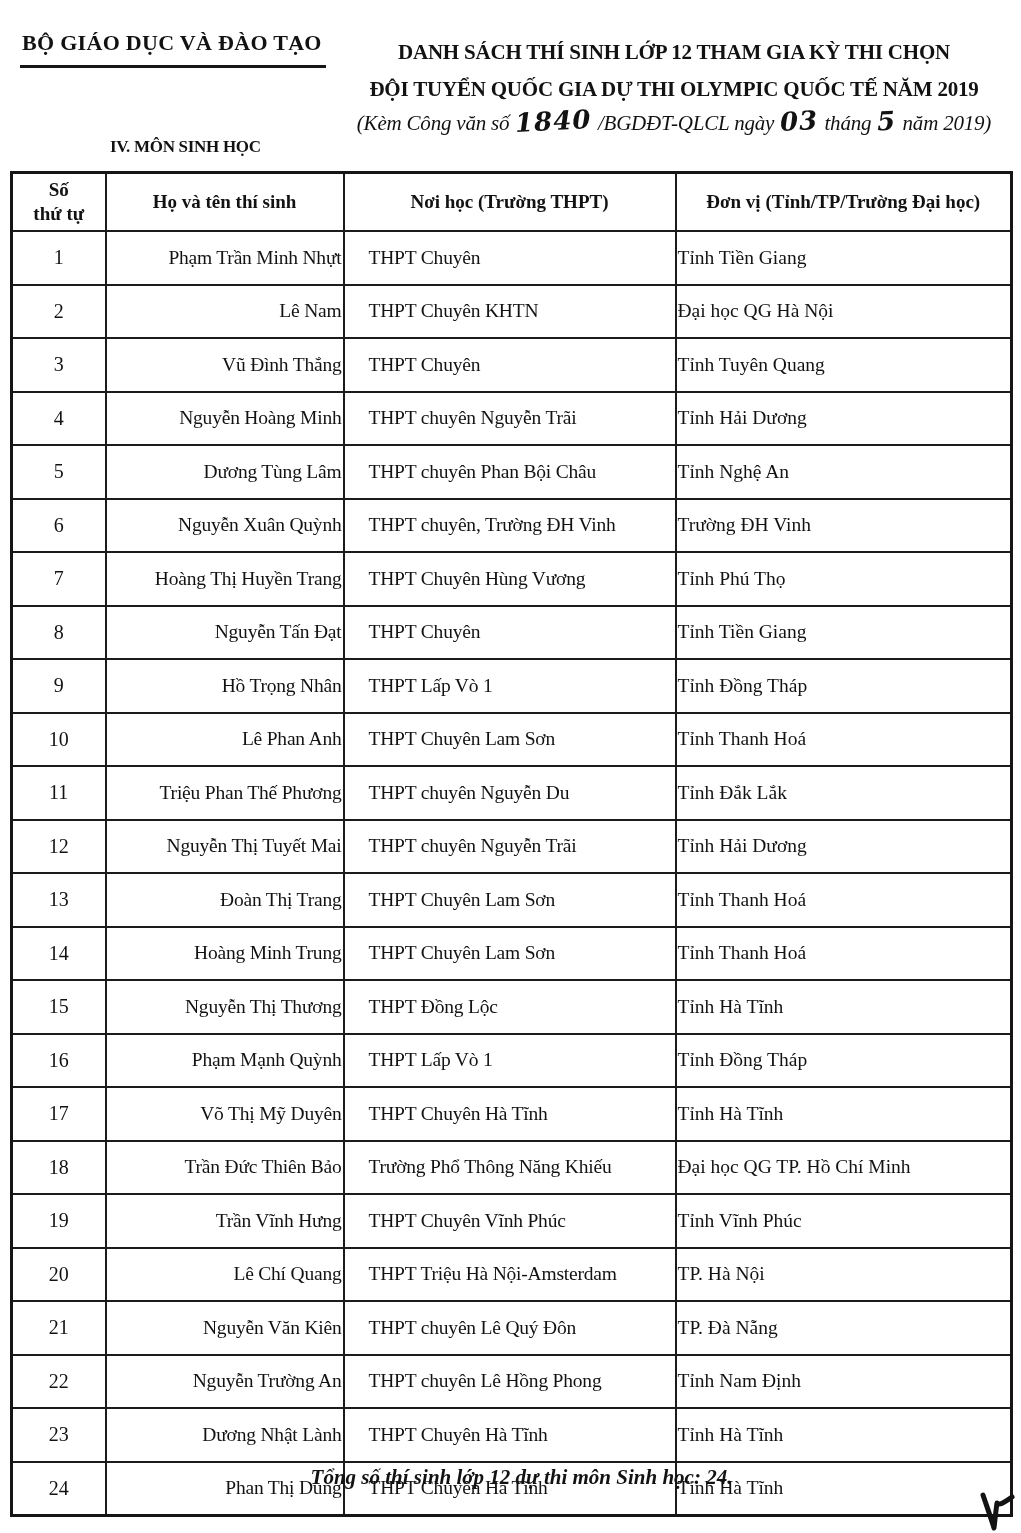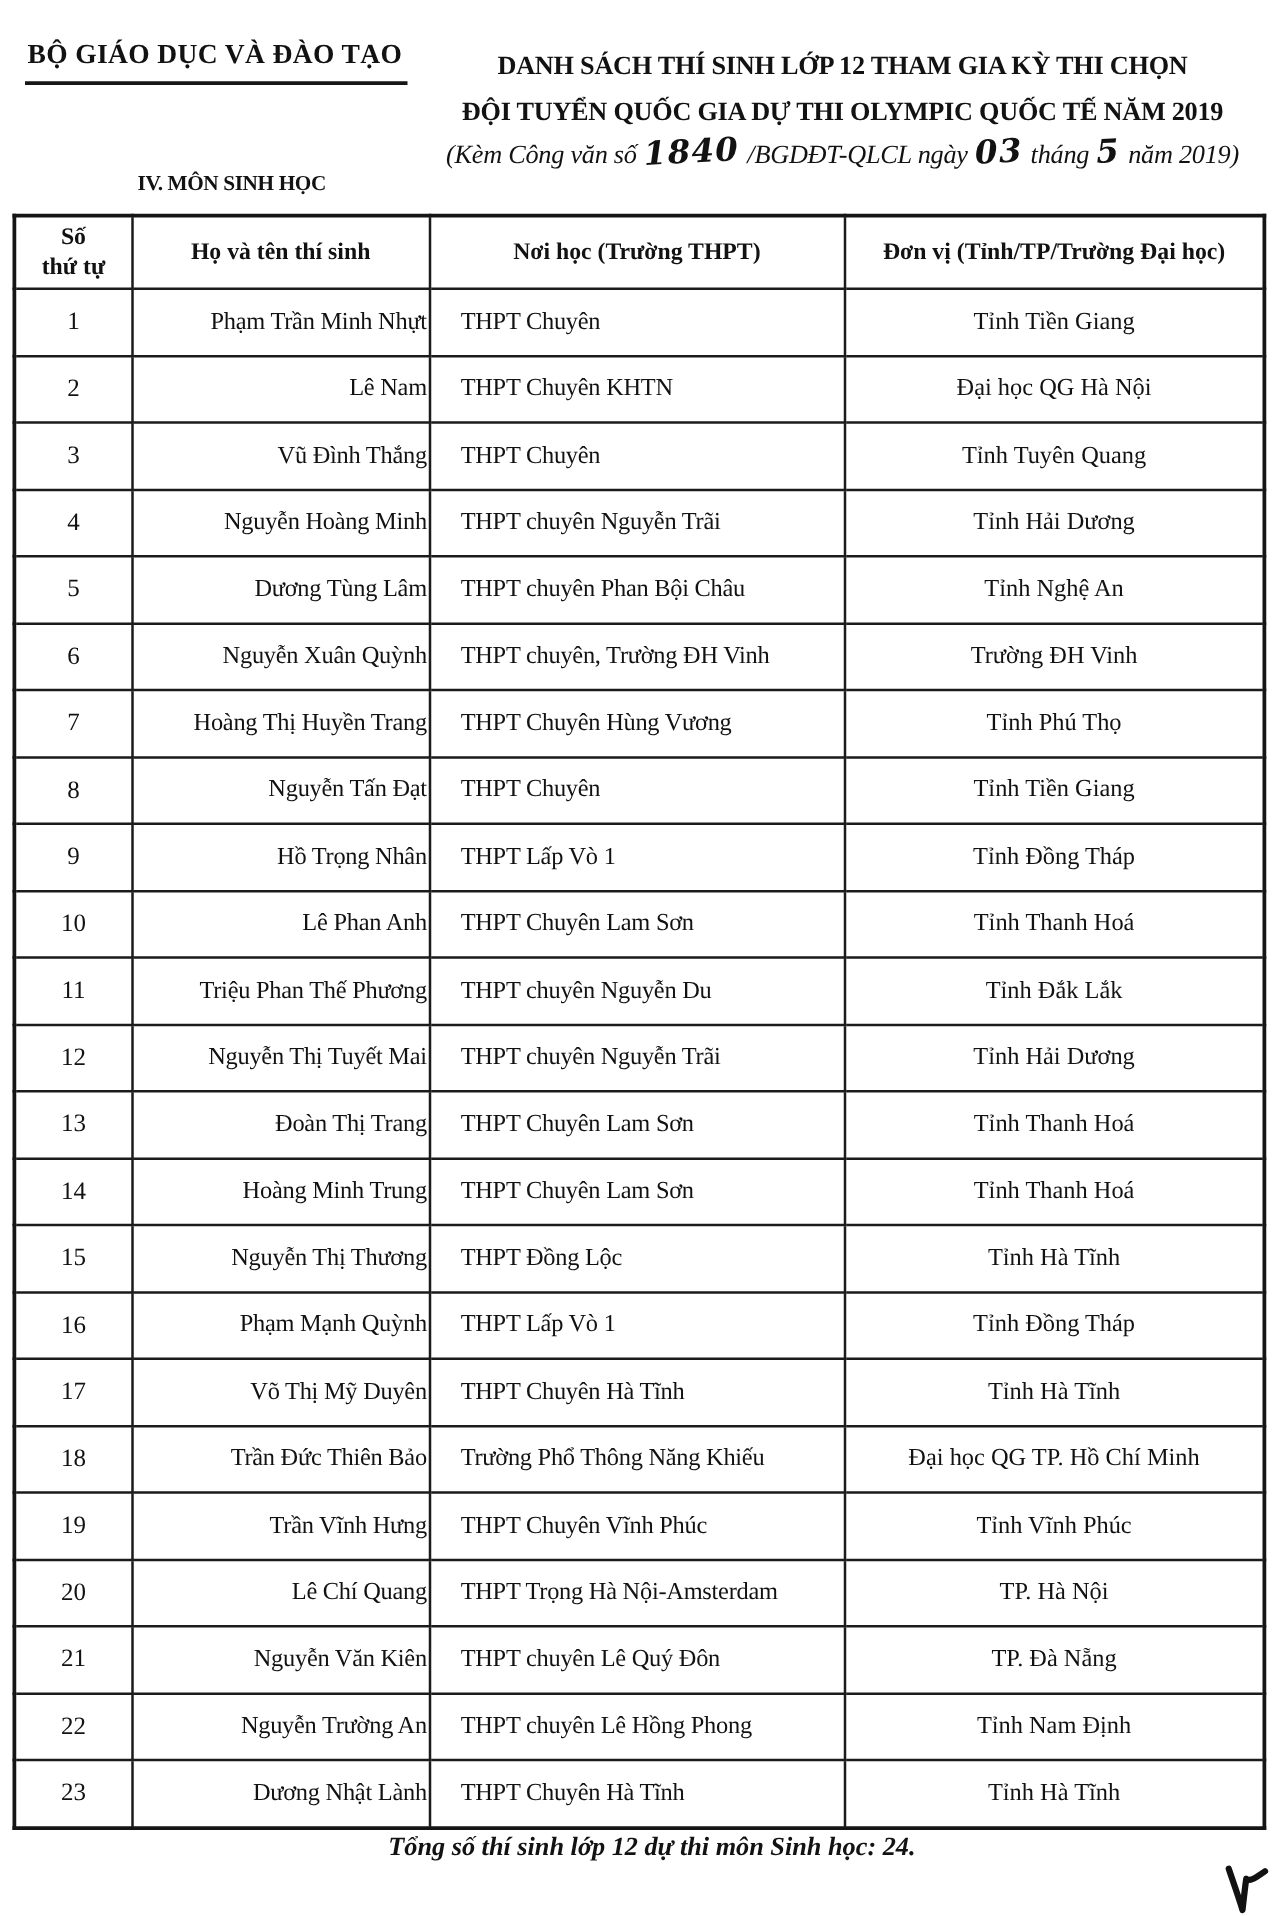--- a/index.html
+++ b/index.html
@@ -68,7 +68,7 @@
   td.c1 { text-align:center; font-size:20px; }
   td.c2 { text-align:right; padding-left:3px; letter-spacing:-0.2px; }
   td.c3 { text-align:left; padding-left:24px; letter-spacing:-0.2px; }
-  td.c4 { text-align:center; }
+  td.c4 { }
   col.w1 { width:94px; }
   col.w2 { width:238px; }
   col.w3 { width:332px; }

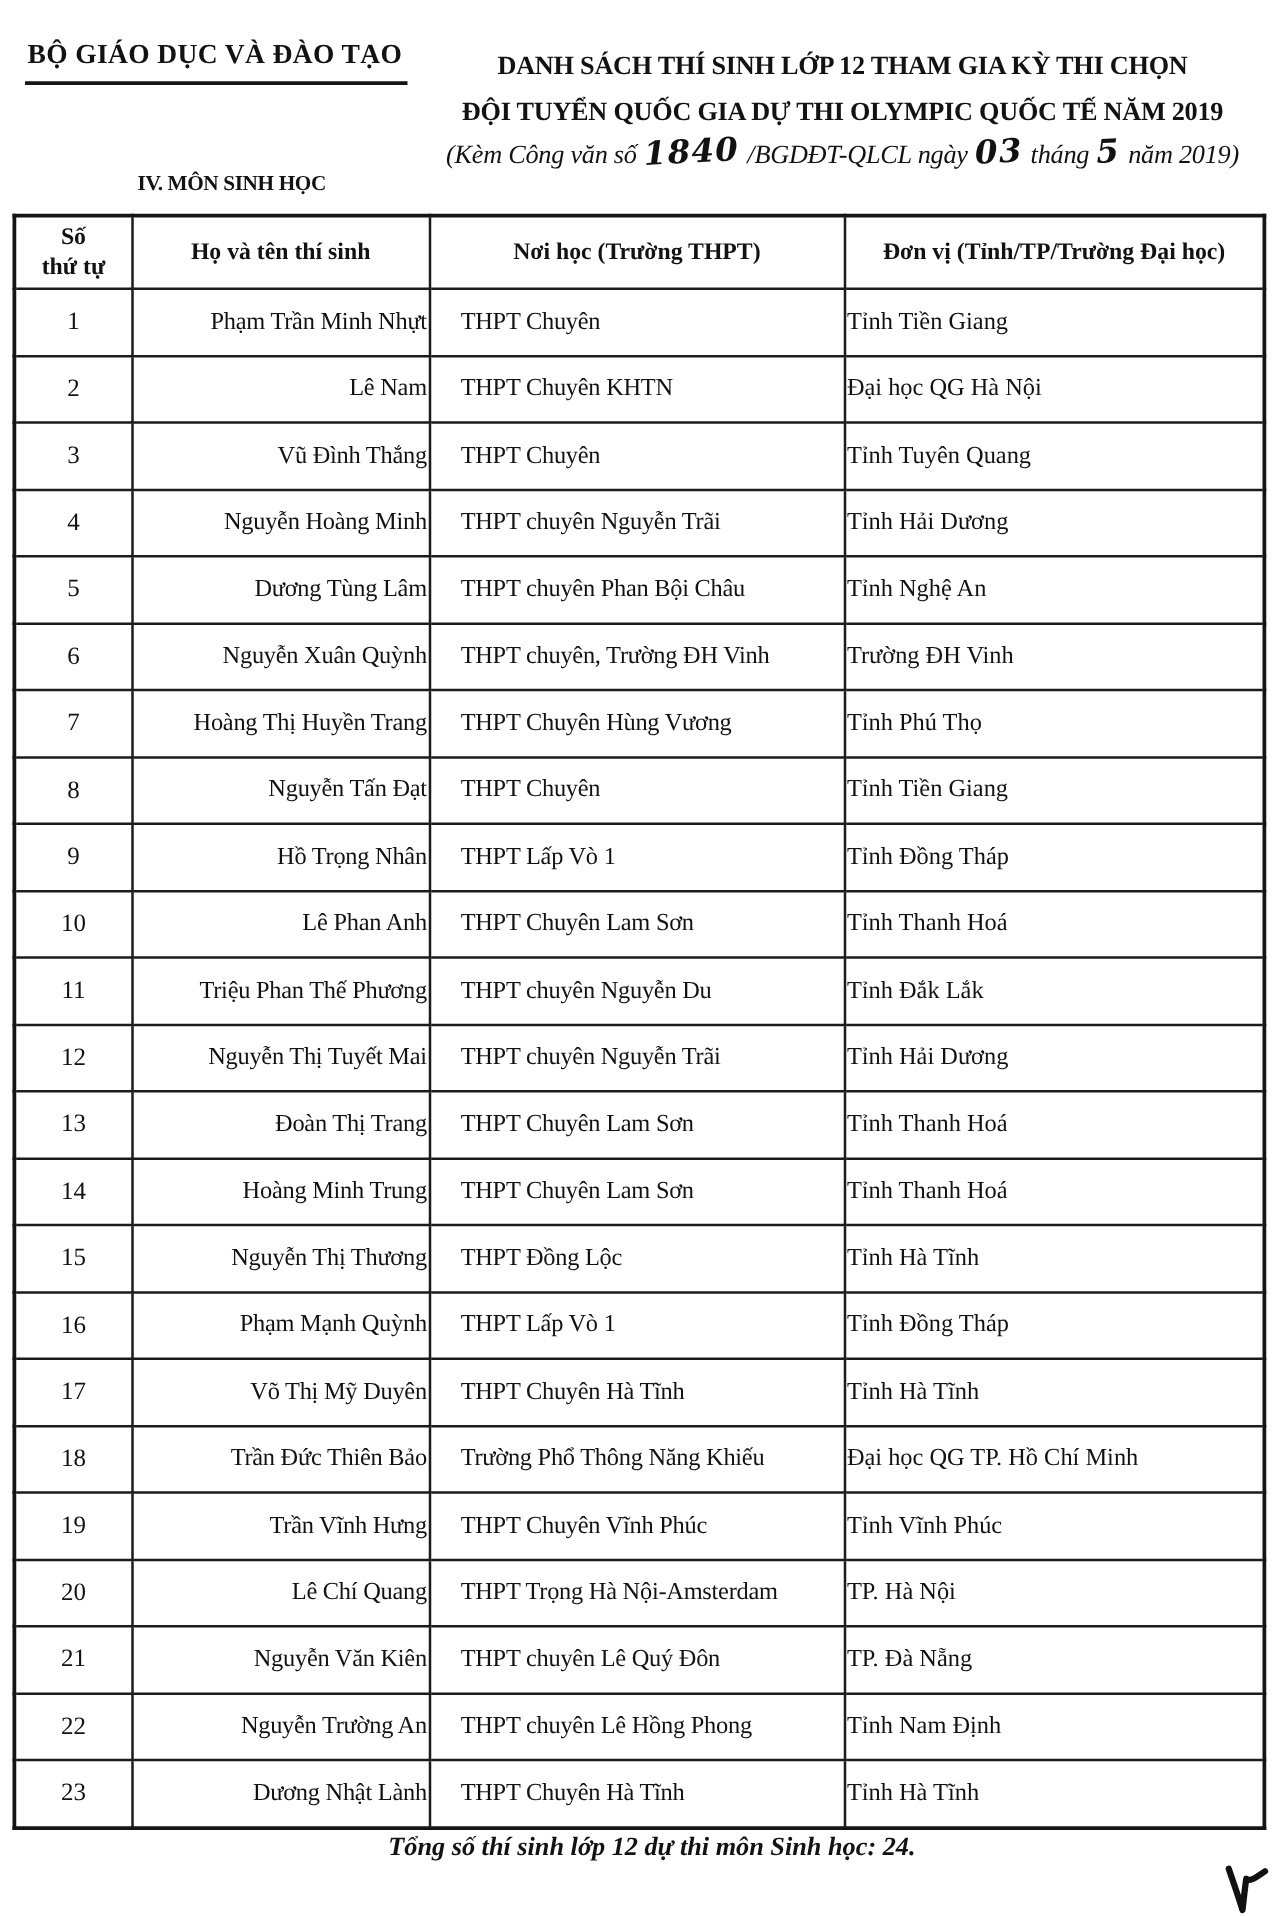--- a/index.html
+++ b/index.html
@@ -261,7 +261,7 @@
   <tr>
     <td class="c1">20</td>
     <td class="c2">Lê Chí Quang</td>
-    <td class="c3">THPT Trọng Hà Nội-Amsterdam</td>
+    <td class="c3">THPT Triệu Hà Nội-Amsterdam</td>
     <td class="c4">TP. Hà Nội</td>
   </tr>
 

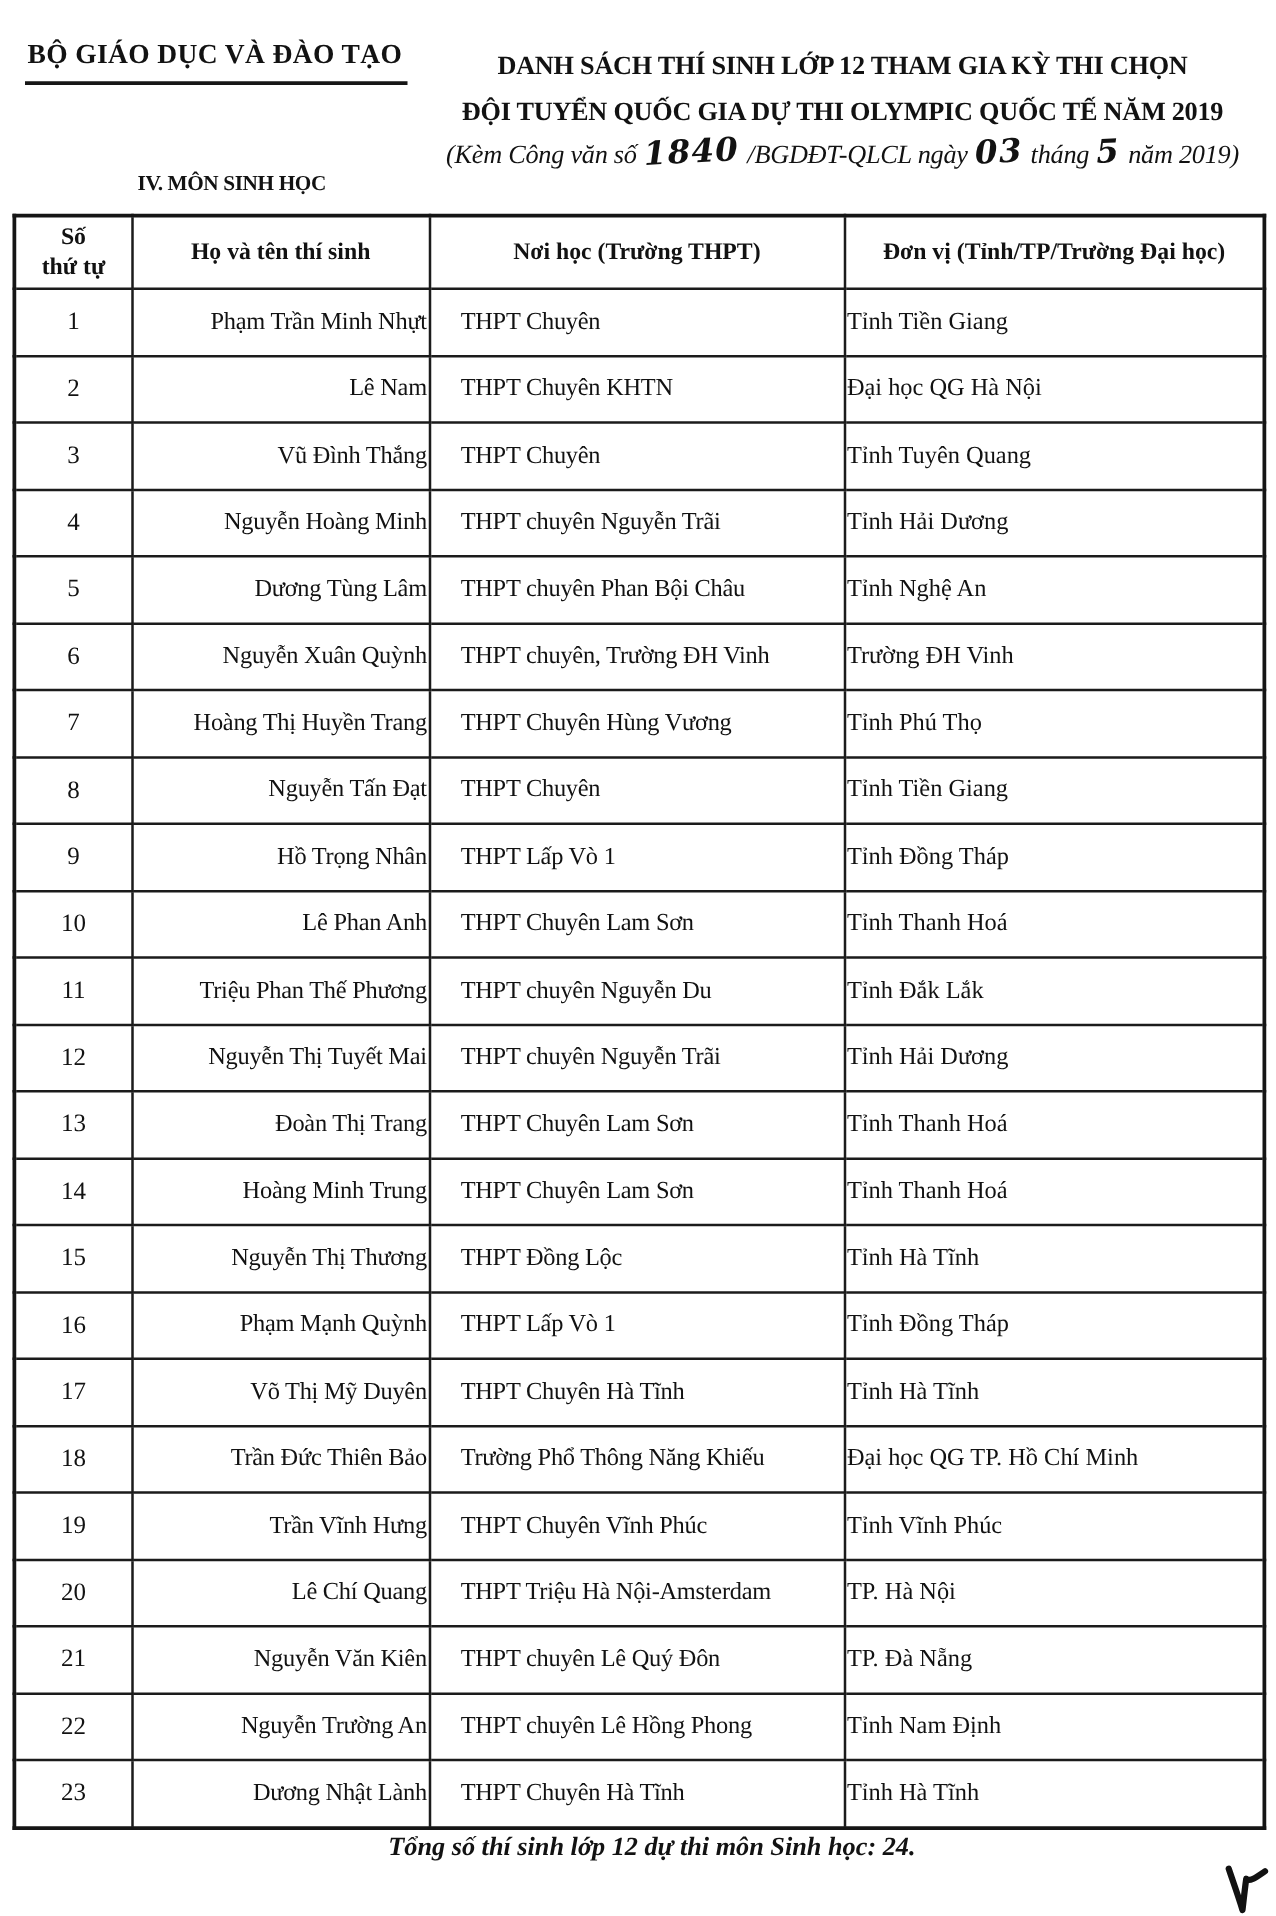--- a/index.html
+++ b/index.html
@@ -286,6 +286,12 @@
     <td class="c4">Tỉnh Hà Tĩnh</td>
   </tr>
 
+  <tr>
+    <td class="c1">24</td>
+    <td class="c2">Phan Thị Dung</td>
+    <td class="c3">THPT Chuyên Hà Tĩnh</td>
+    <td class="c4">Tỉnh Hà Tĩnh</td>
+  </tr>
 </tbody>
   </table>
 

